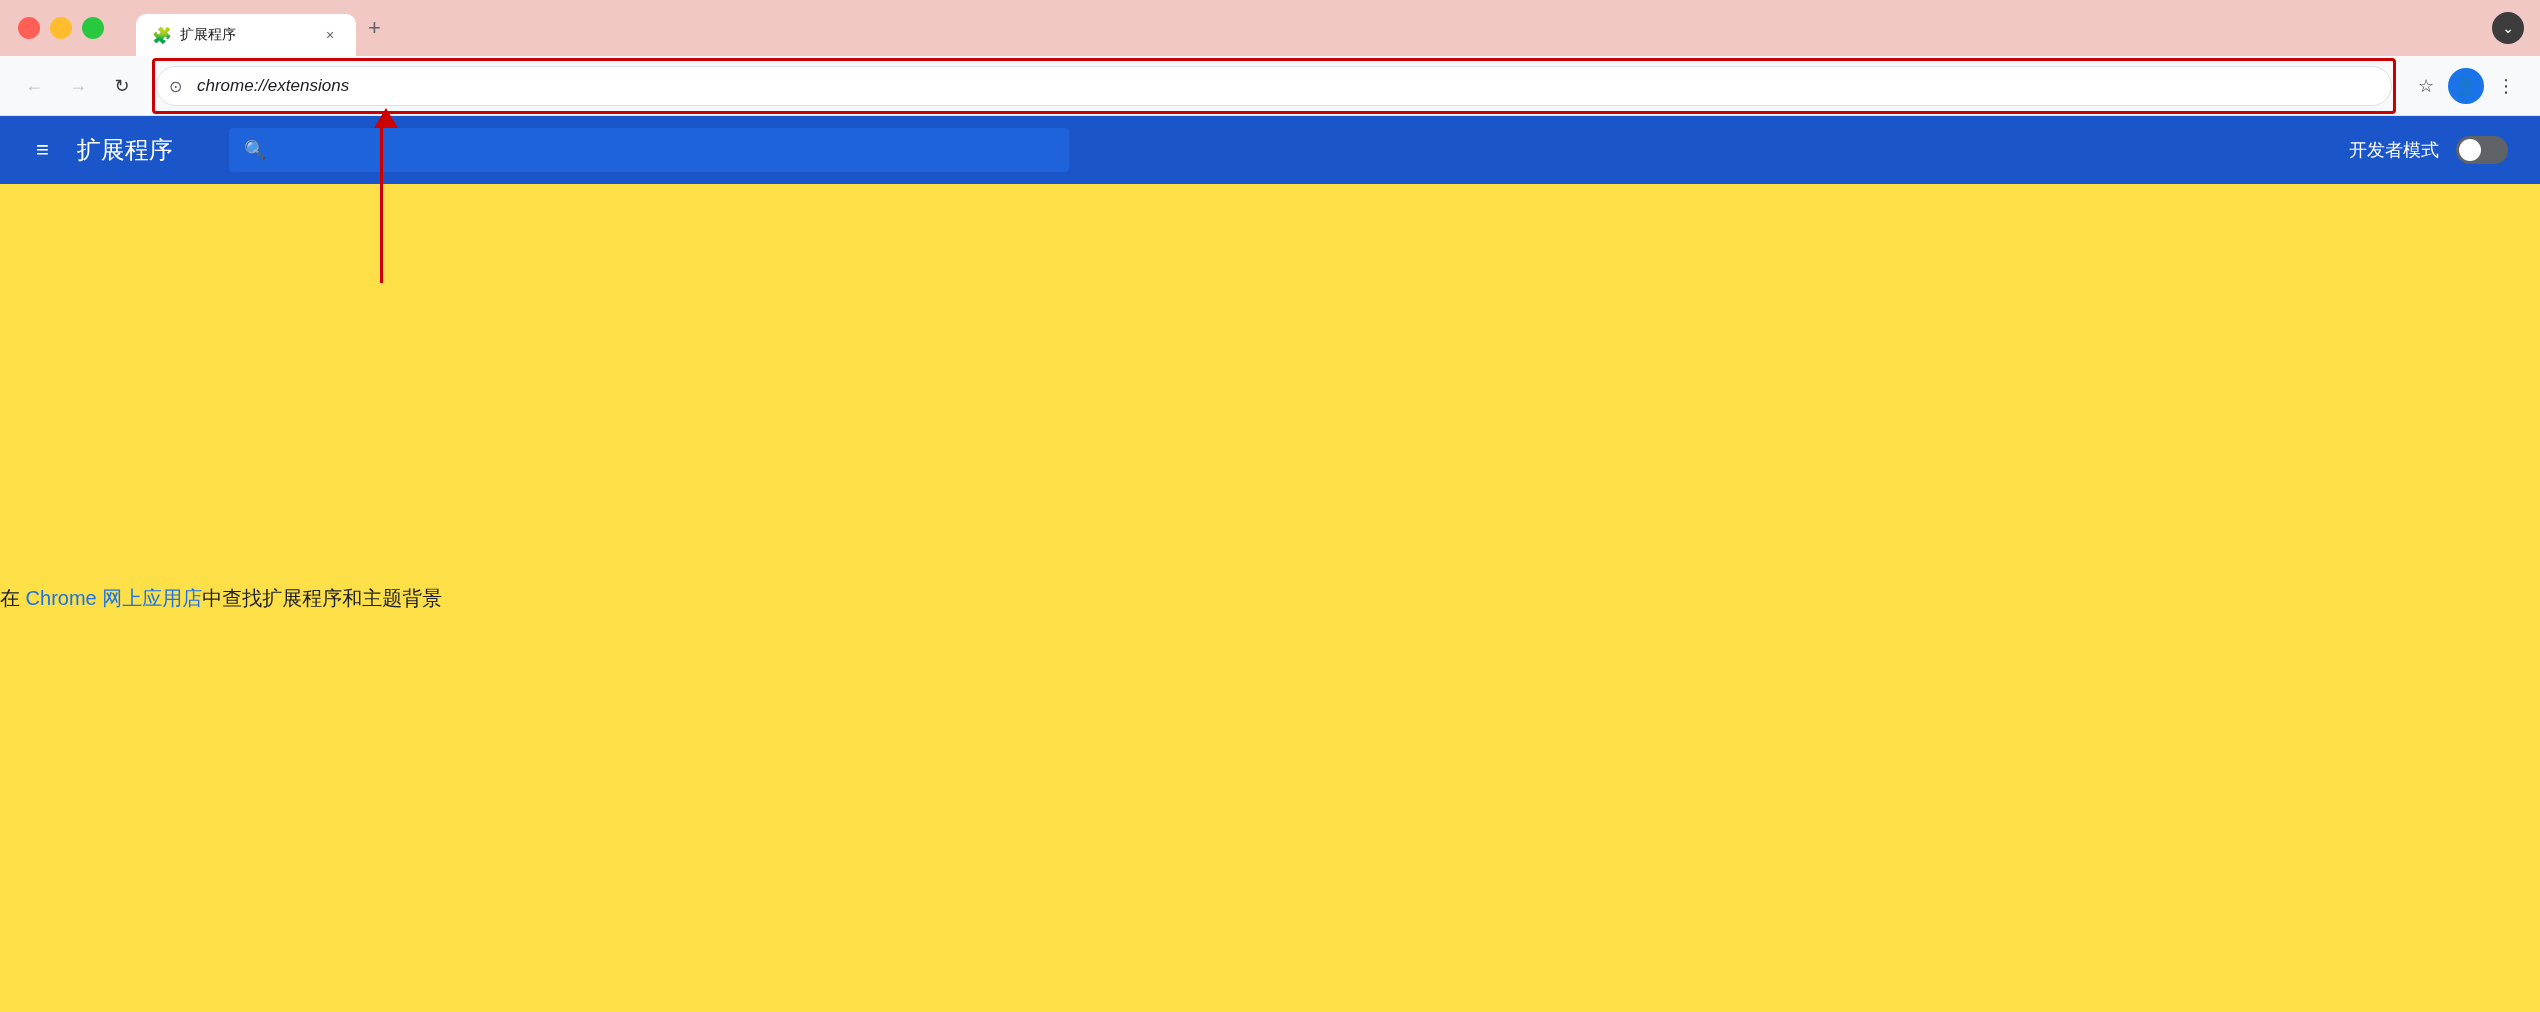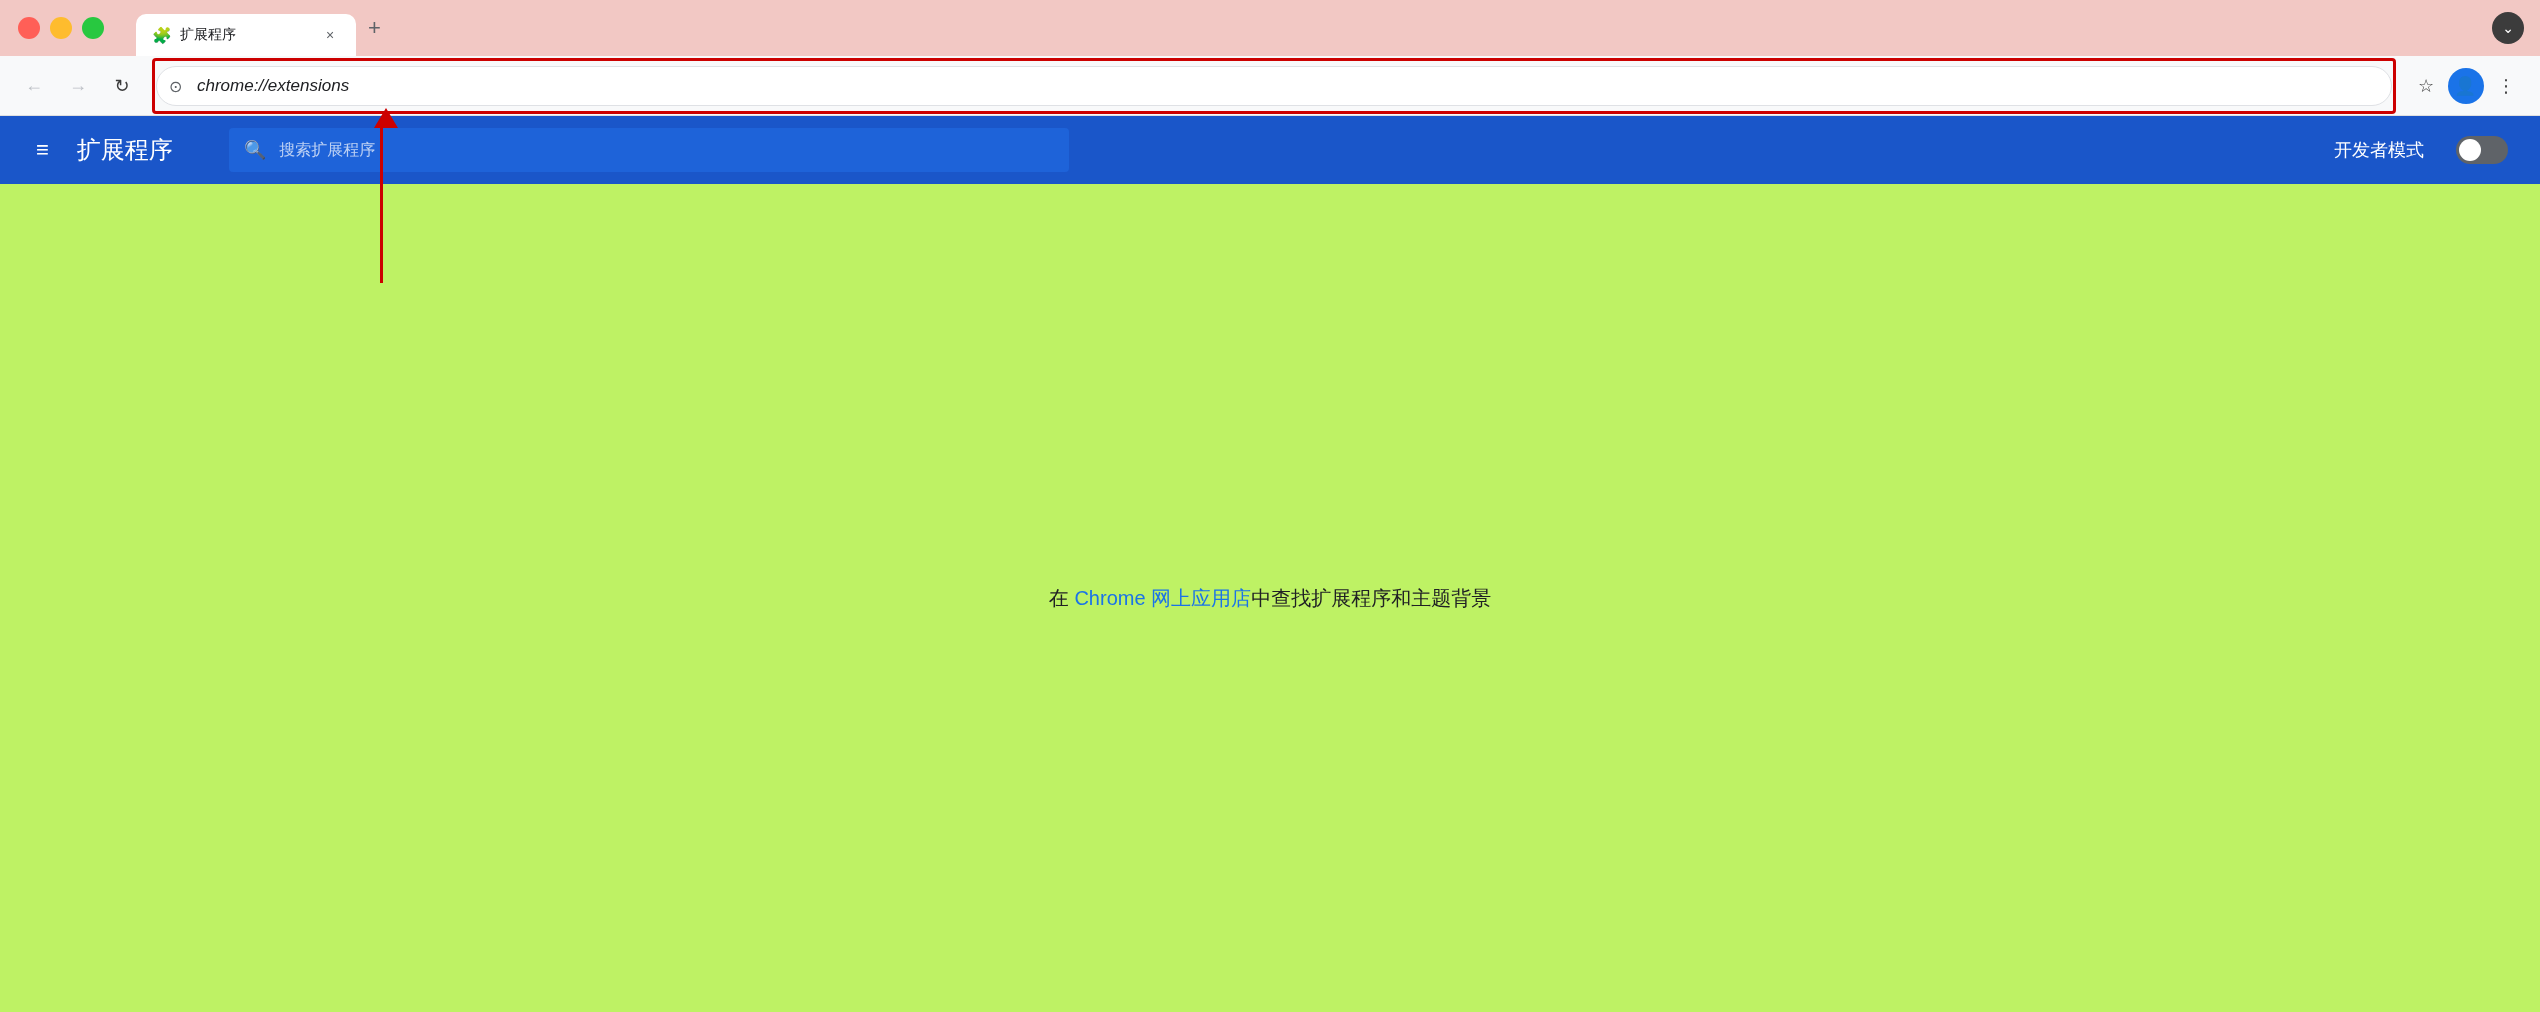--- a/index.html
+++ b/index.html
@@ -394,7 +394,6 @@
     <div class="search-bar-container">
       <div class="search-bar">
         <span class="search-icon">🔍</span>
-        <input type="text" placeholder="搜索扩展程序" style="">
       </div>
     </div>
 

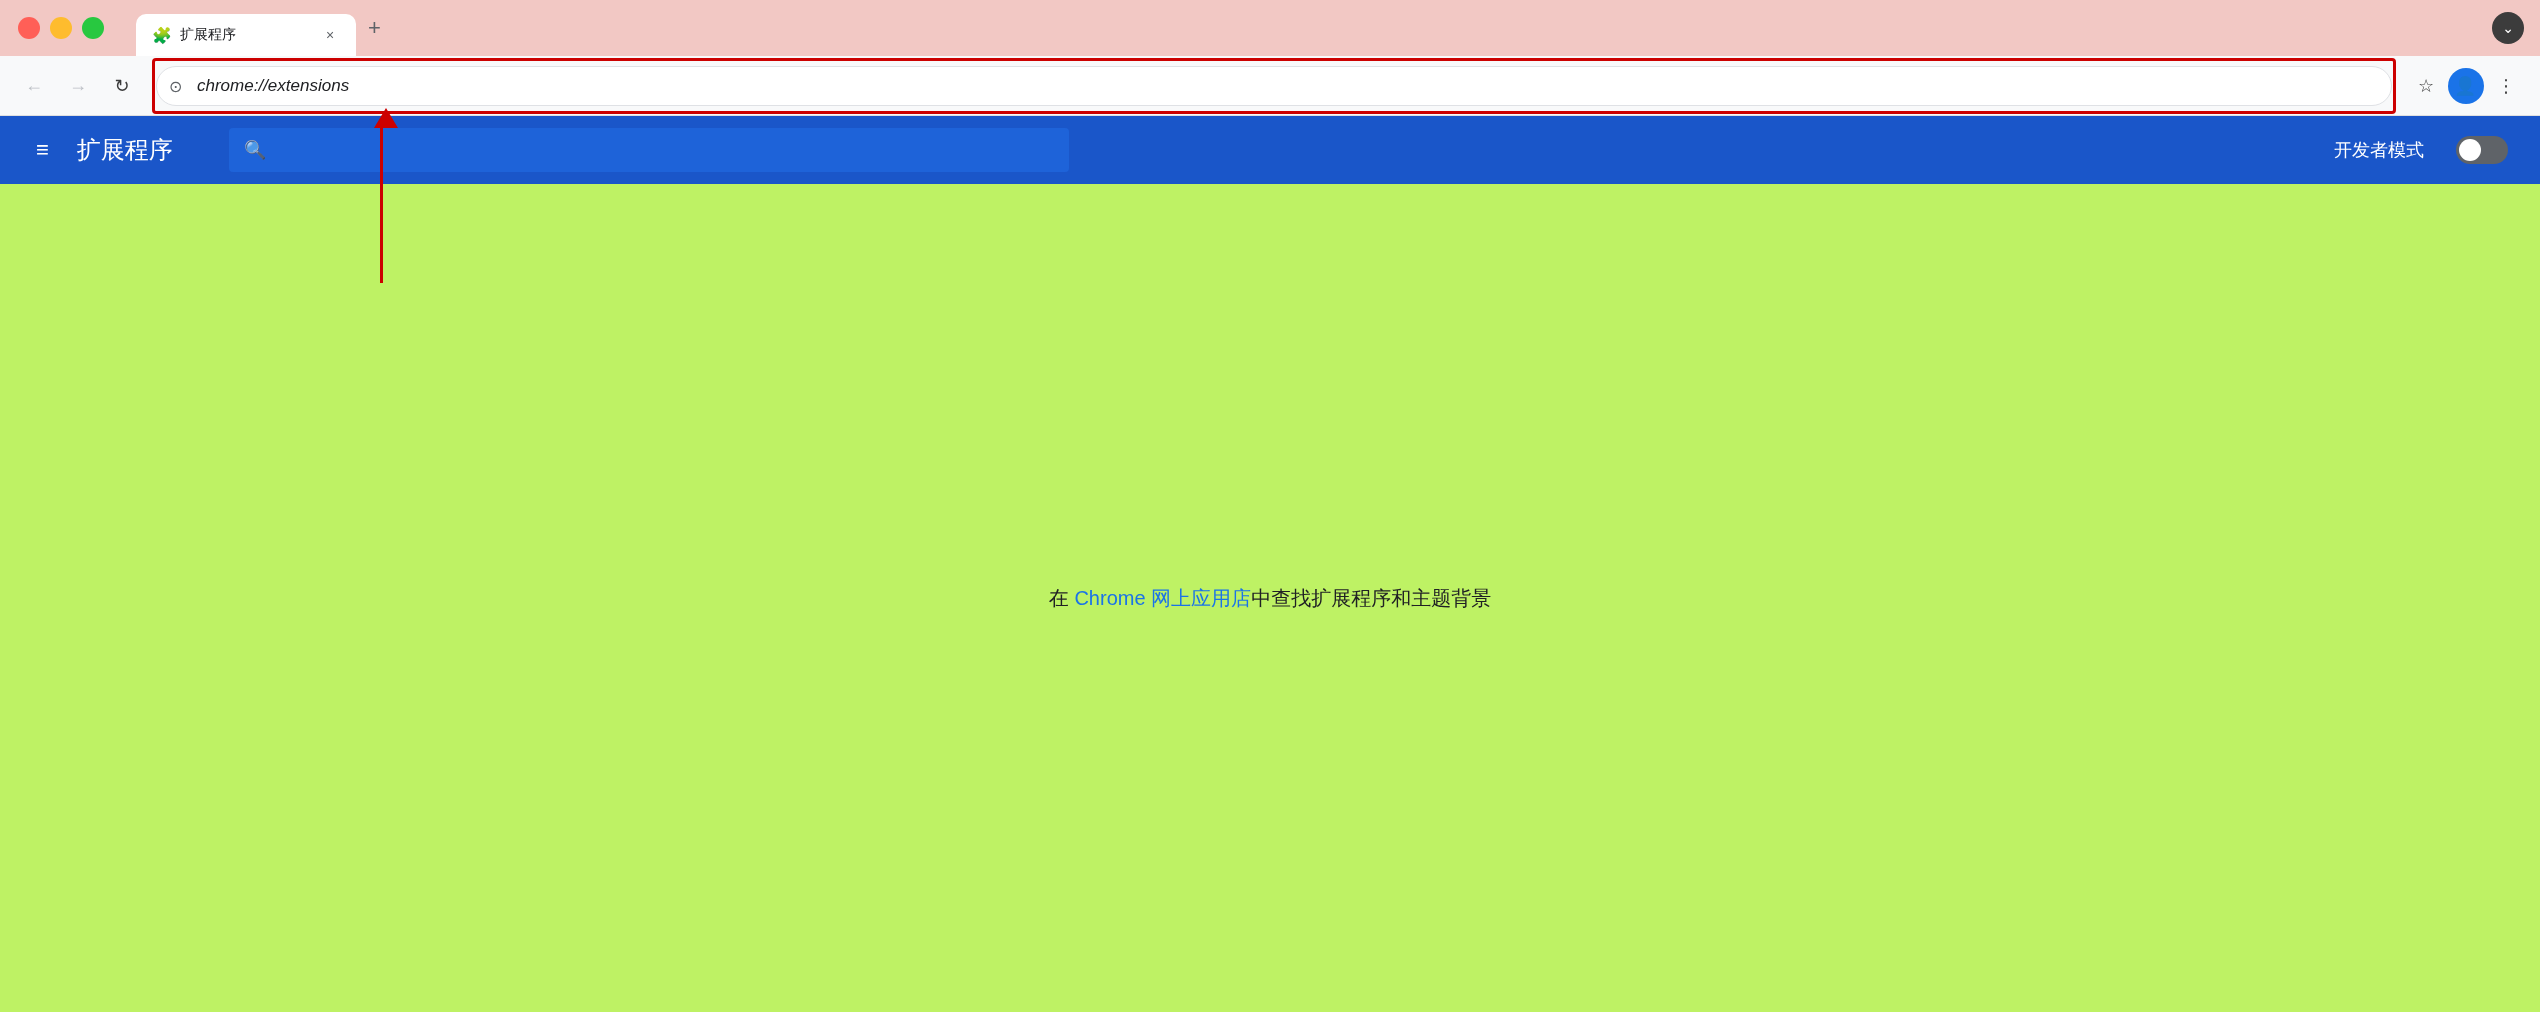--- a/index.html
+++ b/index.html
@@ -258,7 +258,7 @@
       margin-left: auto;
       display: flex;
       align-items: center;
-      gap: 32px;
+      gap: 17px;
     }
     .dev-mode-label {
       font-size: 18px;

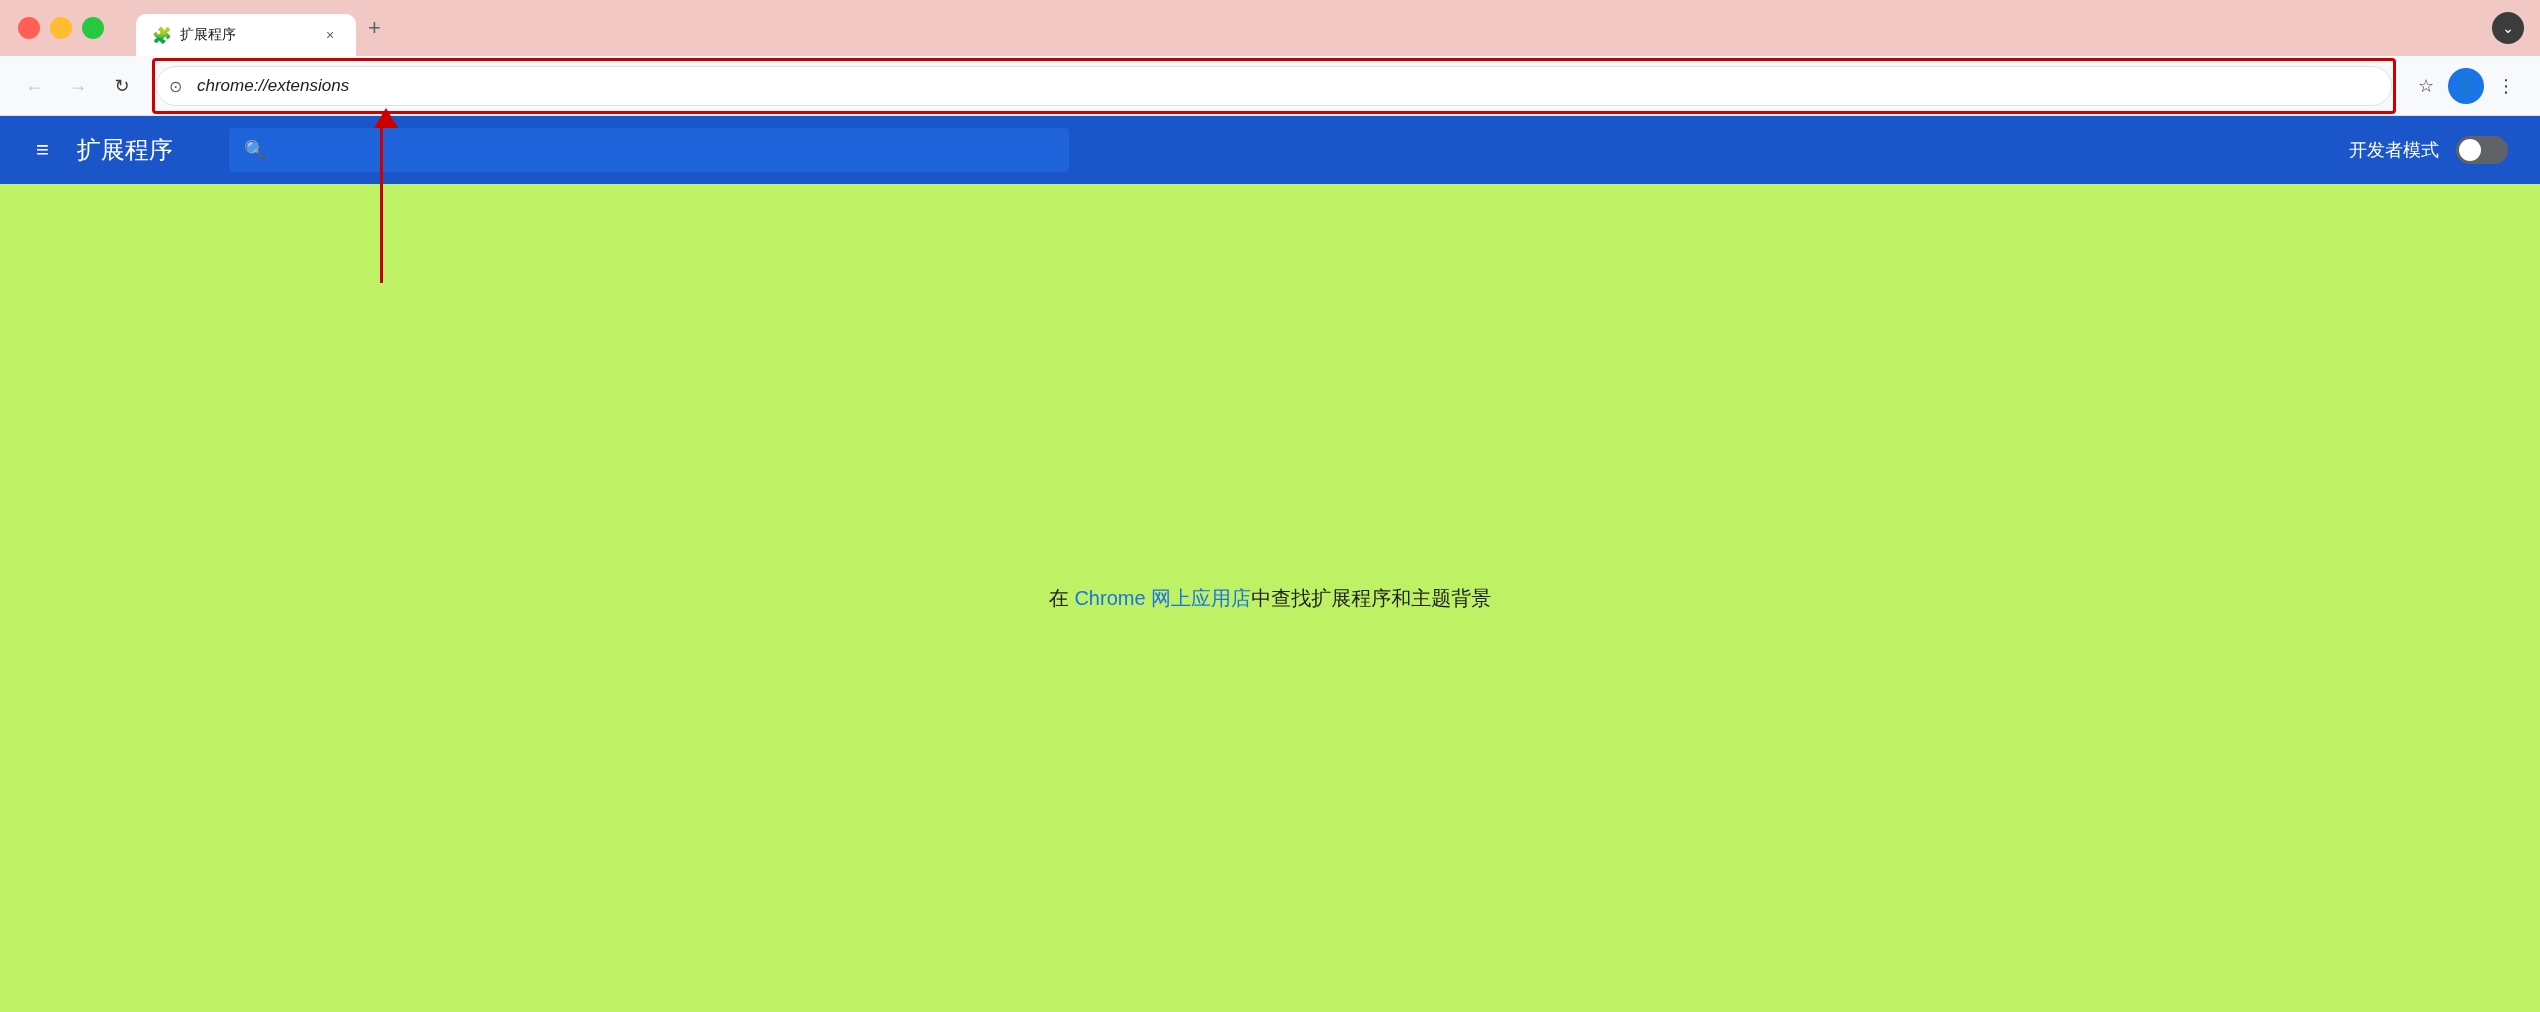--- a/index.html
+++ b/index.html
@@ -286,11 +286,11 @@
 
     
     .main-content {
-      background: #bef264;
+      background: #fde047;
       flex: 1;
       display: flex;
       align-items: center;
-      justify-content: center;
+      justify-content: flex-start;
       height: calc(1012px - 56px - 60px - 68px);
     }
     .store-link-text {

